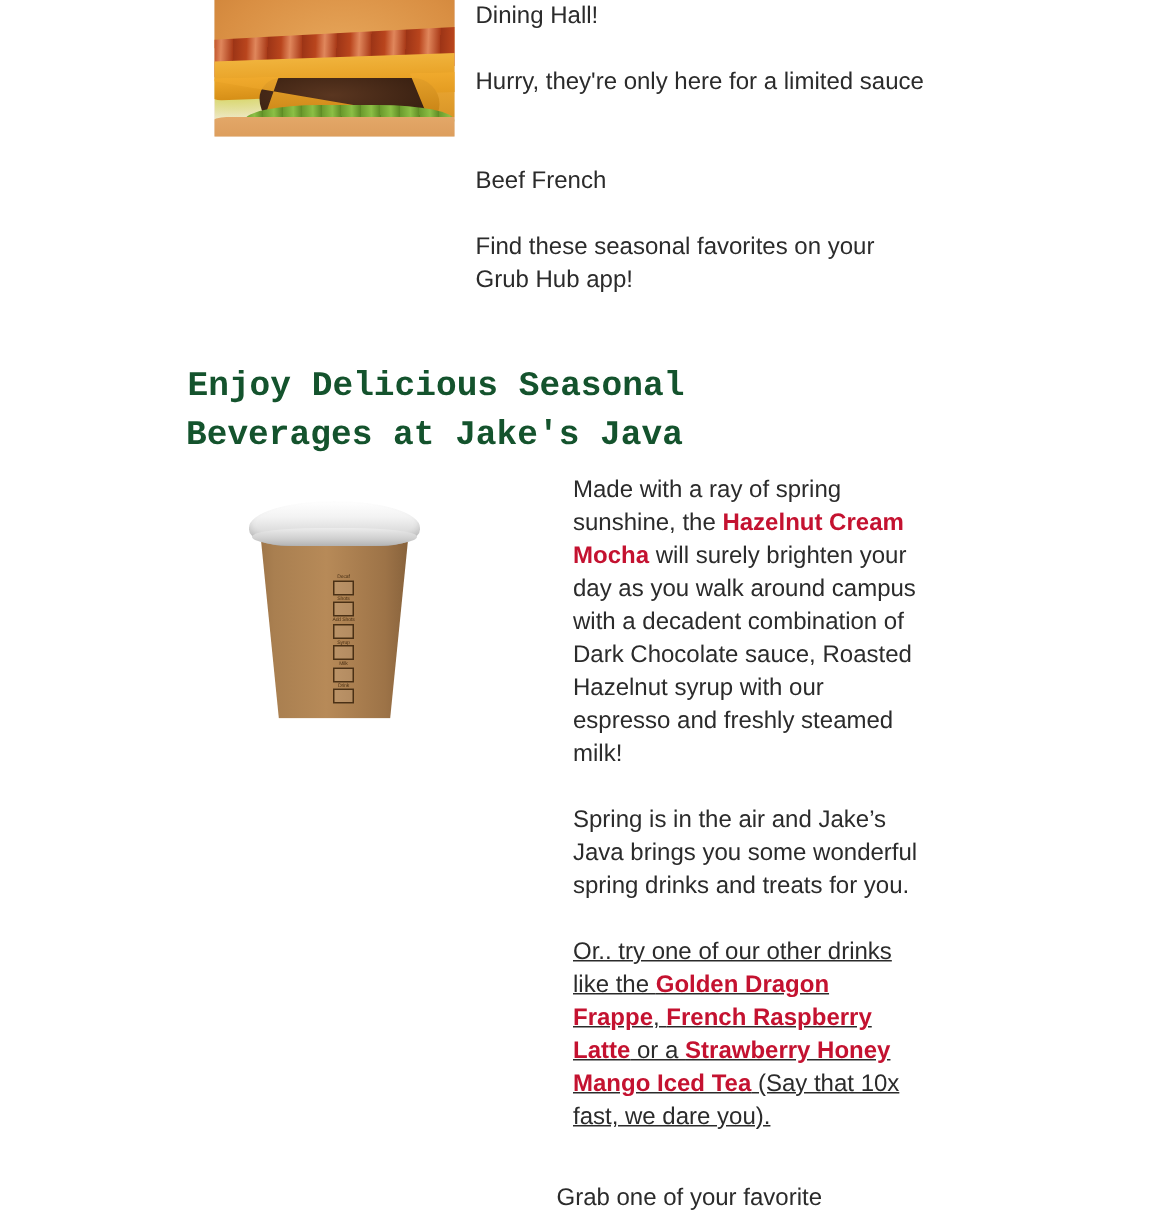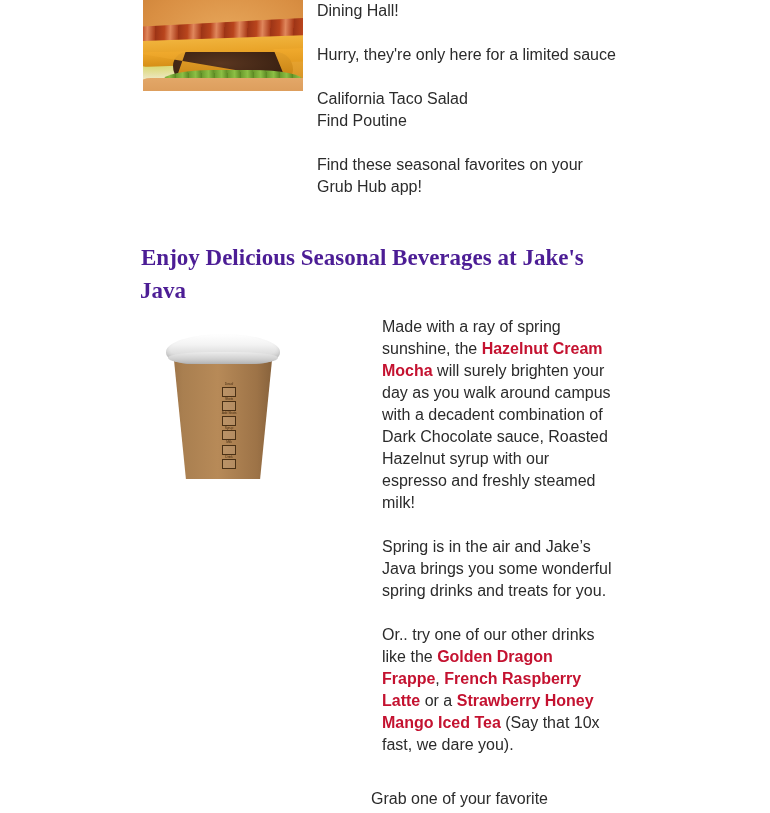--- a/index.html
+++ b/index.html
@@ -217,7 +217,7 @@
     <p>Dining Hall!</p>
     <p>Hurry, they're only here for a limited sauce</p>
     <p>
-      <span>California Taco Salad</span><br>
+      <br>
       <span>Find Poutine</span><br>
     </p>
     <p>Find these seasonal favorites on your Grub Hub app!</p>

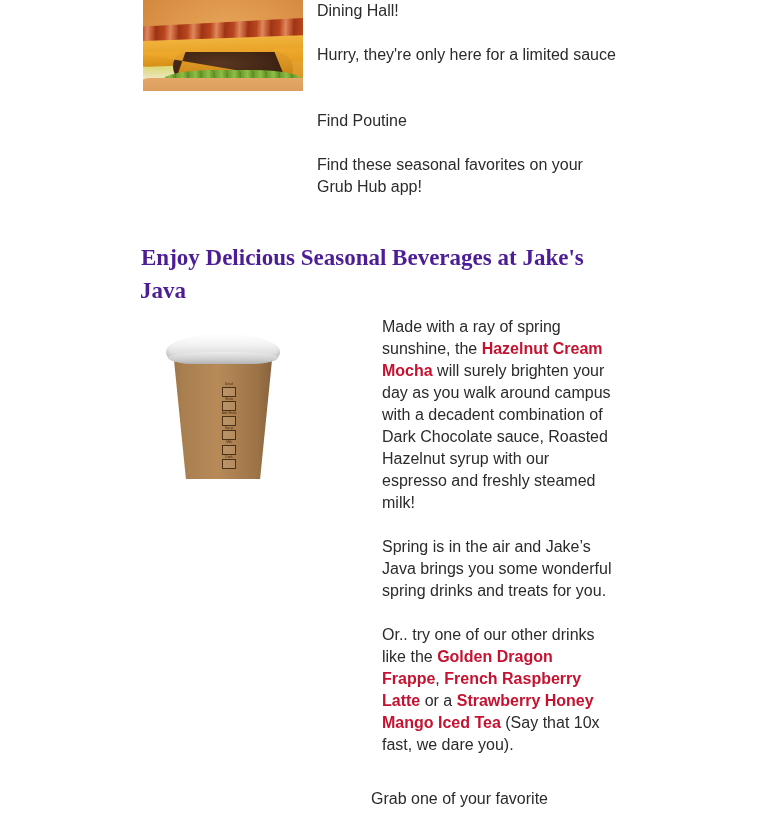--- a/index.html
+++ b/index.html
@@ -218,7 +218,7 @@
     <p>Hurry, they're only here for a limited sauce</p>
     <p>
       <br>
-      <span>Find Poutine</span><br>
+      <span>Beef French</span><br>
     </p>
     <p>Find these seasonal favorites on your Grub Hub app!</p>
   </div>

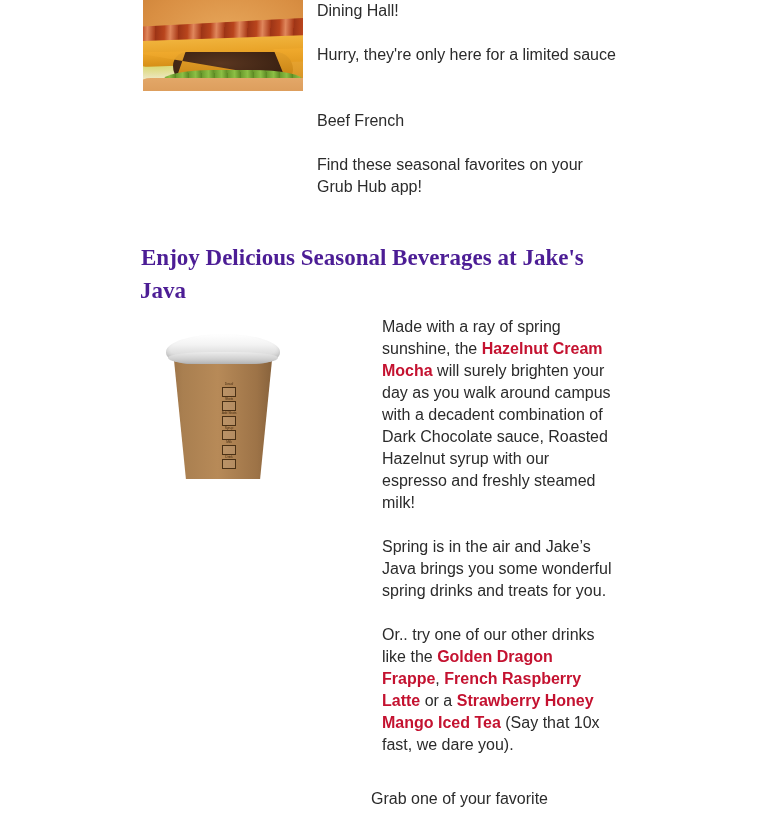--- a/index.html
+++ b/index.html
@@ -106,15 +106,15 @@
   
   #heading-jakes-java {
     position: absolute;
-    left: 140px;
+    left: 124px;
     top: 241px;
     width: 470px;
     margin: 0;
     font-size: 23px;
     line-height: 33px;
     font-weight: bold;
-    color: #4c1d95;
-    font-family: Liberation Serif, serif;
+    color: #14532d;
+    font-family: Liberation Mono, monospace;
     text-indent: 1px;
   }
 

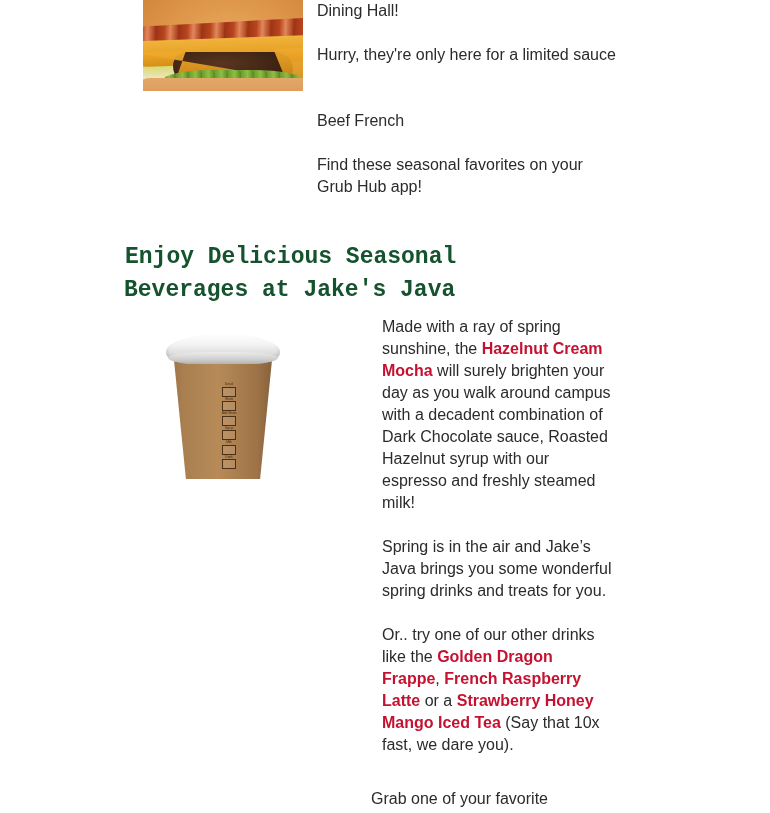--- a/index.html
+++ b/index.html
@@ -188,7 +188,7 @@
     width: 232px;
   }
   #java-text p { margin: 0 0 22px 0; }
-  #java-text p.tight { margin-bottom: 0; }
+  #java-text p.tight { margin-bottom: 0; text-decoration: underline; }
 
   #closing-line {
     position: absolute;

